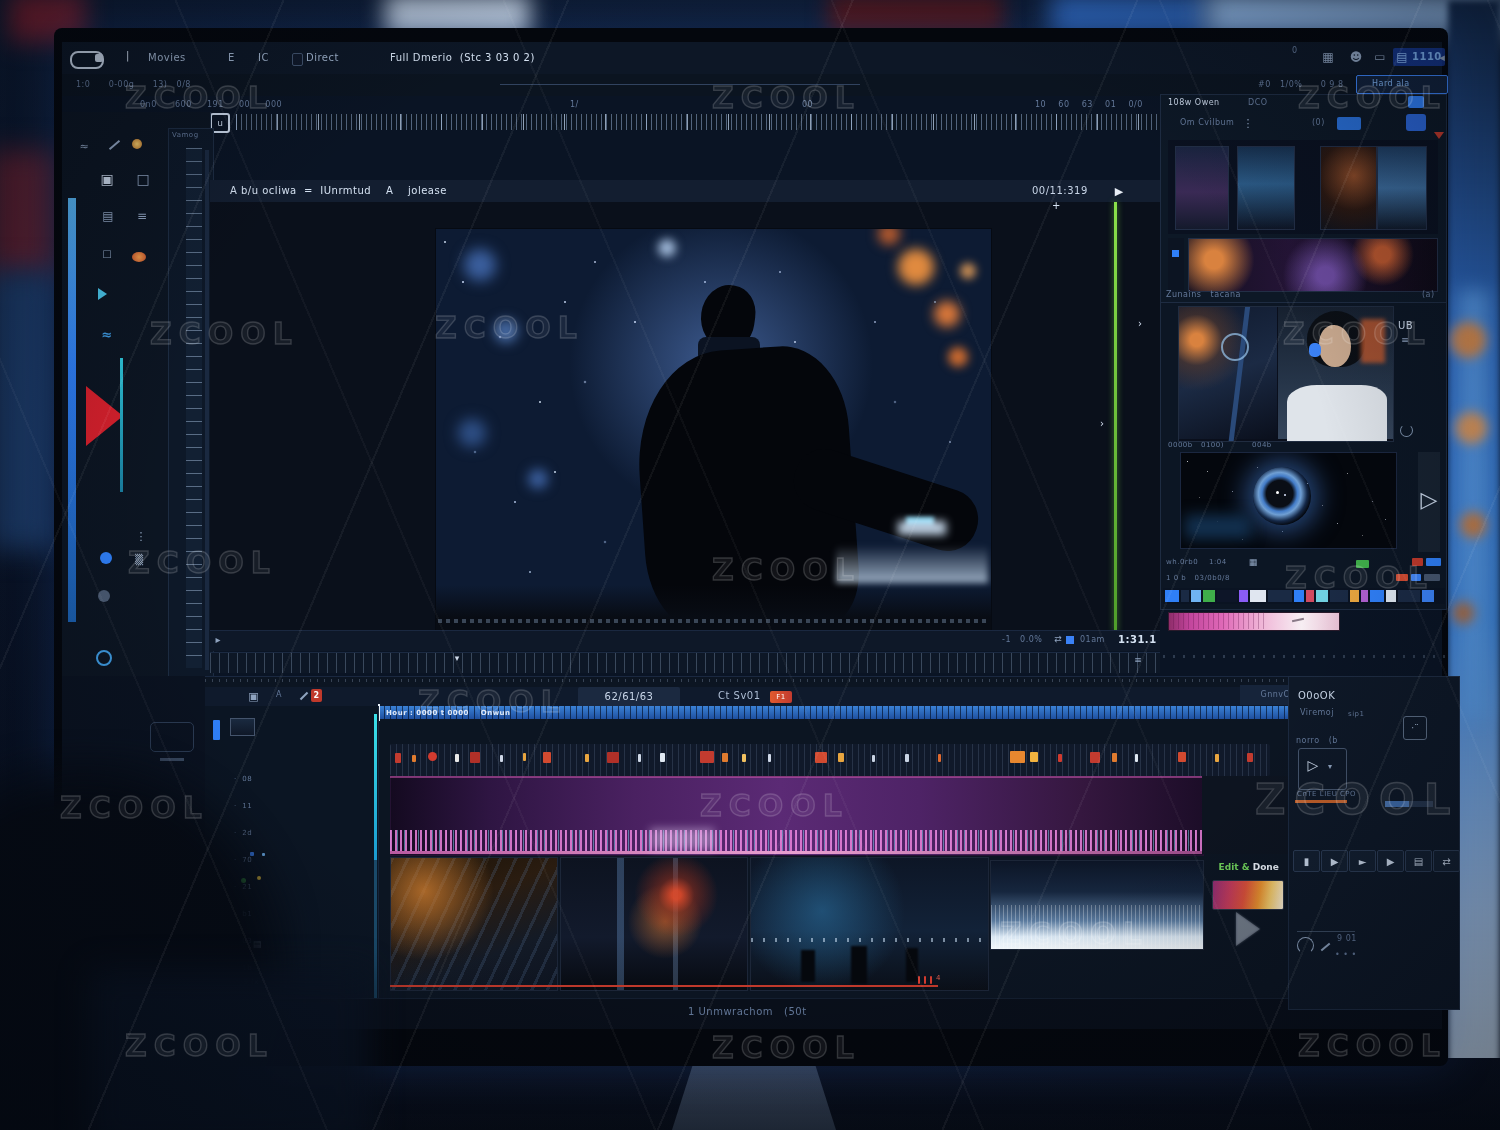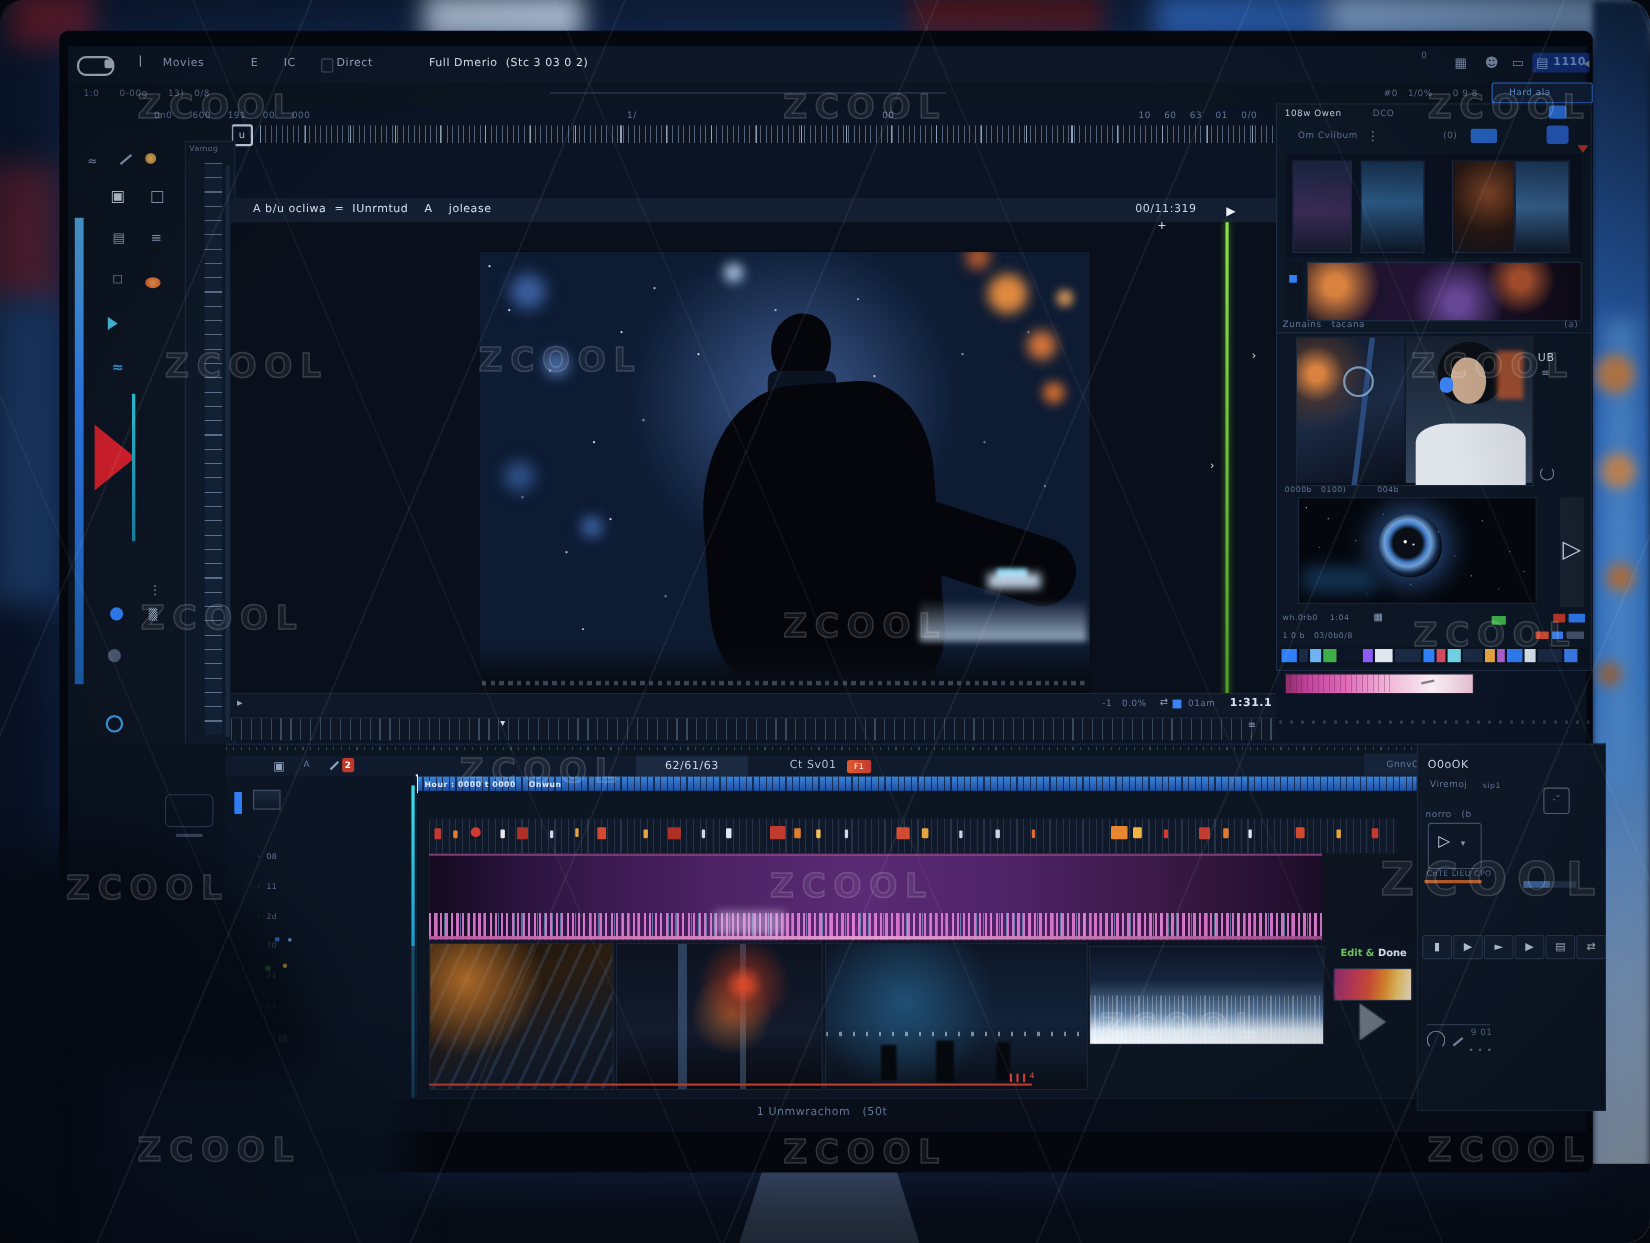--- a/index.html
+++ b/index.html
@@ -5,7 +5,7 @@
   html,body{margin:0;padding:0;background:#05080f;}
   .stage{position:relative;width:1500px;height:1130px;overflow:hidden;
     background:linear-gradient(180deg,#0d1b33 0%,#0a1428 45%,#081020 100%);
-    font-family:"DejaVu Sans",sans-serif;border-radius:22px;}
+    font-family:"DejaVu Sans",sans-serif;}
   .abs{position:absolute;}
   .tx{position:absolute;color:#9fb2cc;font-size:9px;letter-spacing:.5px;white-space:pre;line-height:1.2;}
   .tx7{font-size:7px}.tx8{font-size:8px}.tx10{font-size:10px}

